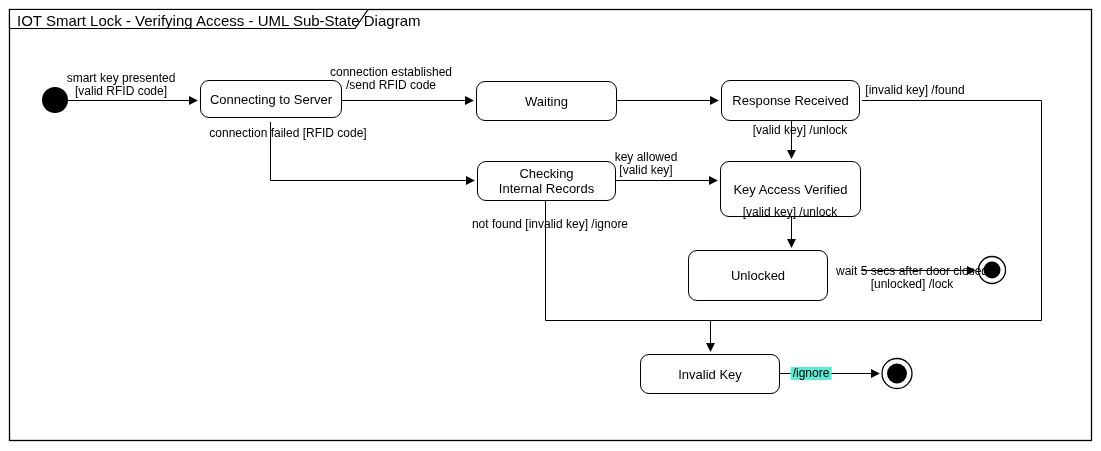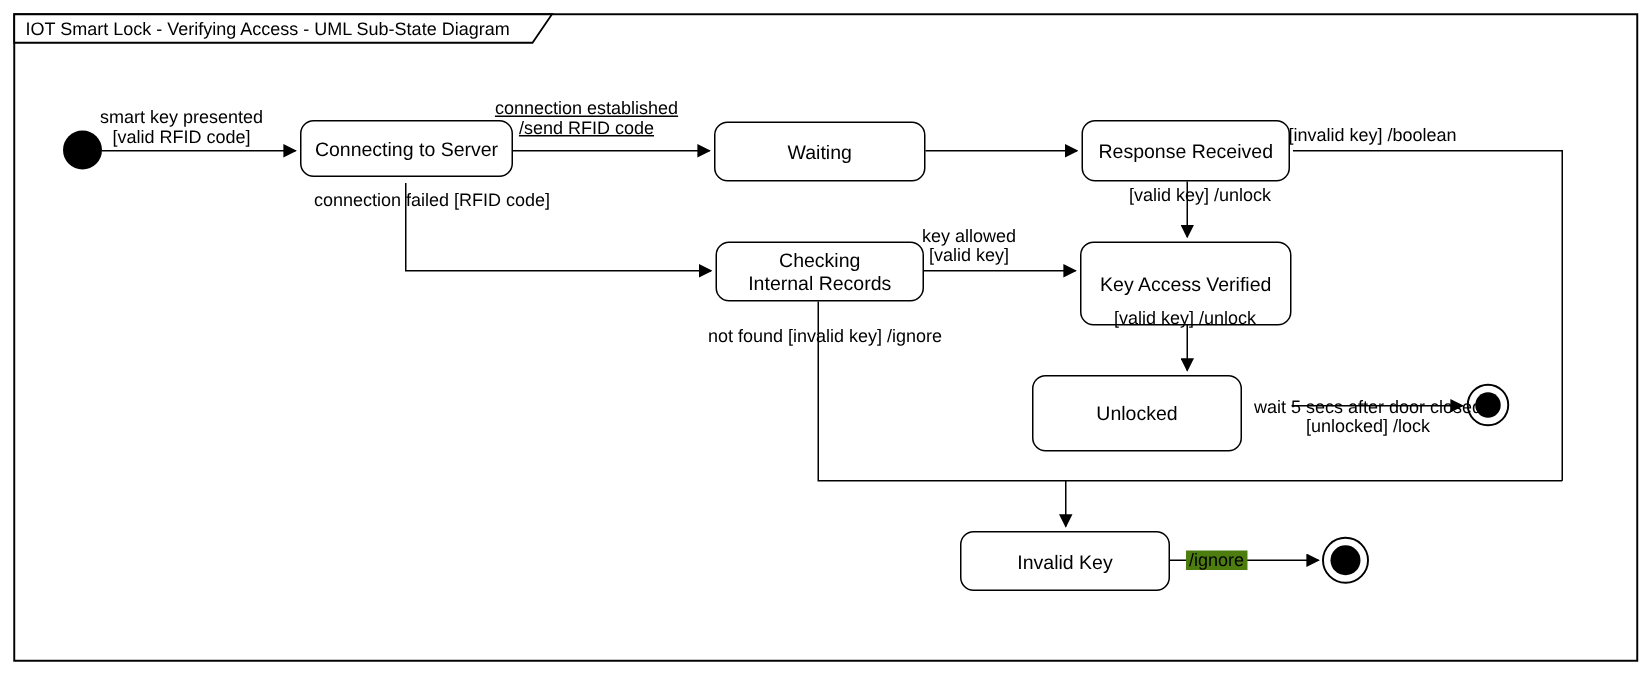--- a/index.html
+++ b/index.html
@@ -25,7 +25,7 @@
     position: absolute;
     left: 17px;
     top: 12px;
-    font-size: 12px;
+    font-size: 15px;
     color: #000000;
     white-space: nowrap;
   }

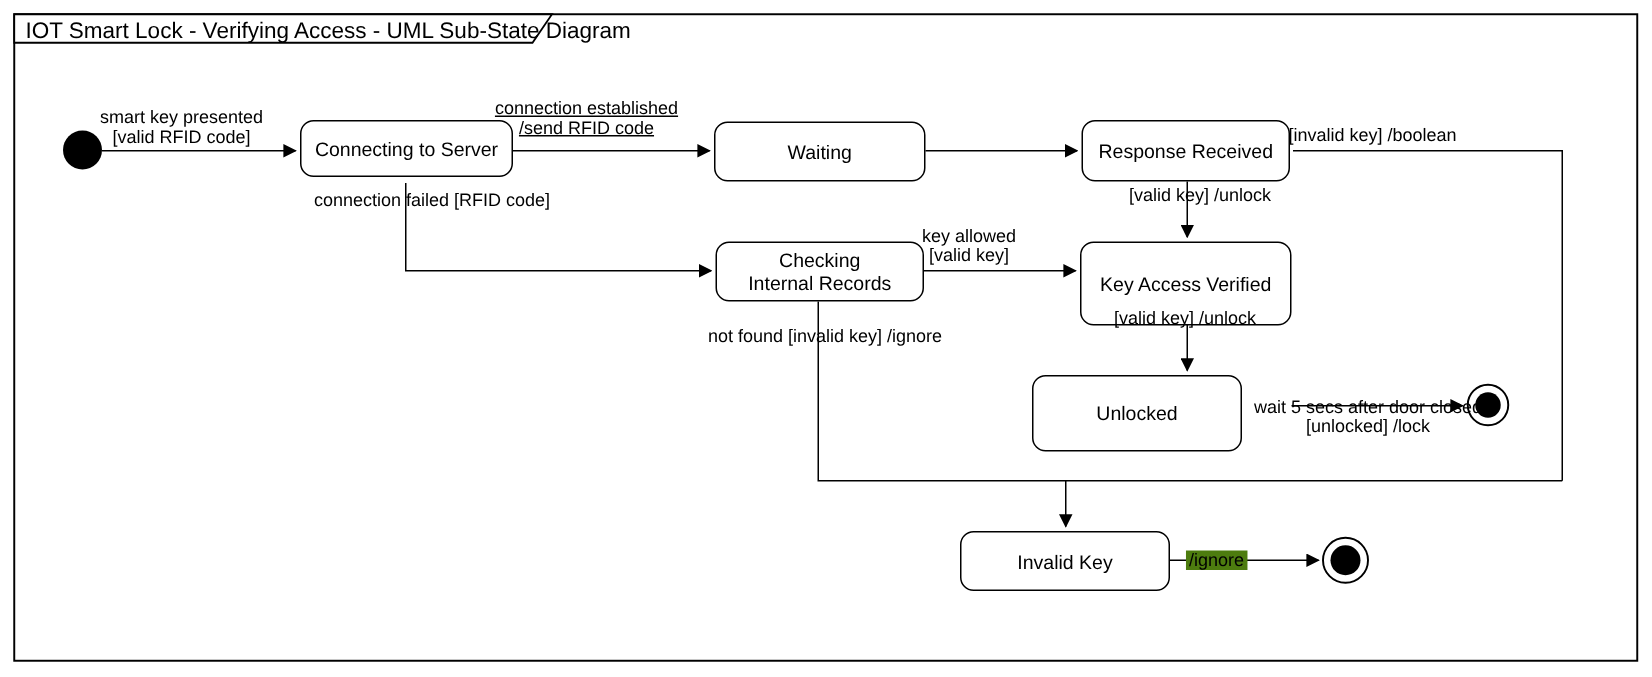--- a/index.html
+++ b/index.html
@@ -61,7 +61,7 @@
     white-space: pre-line;
   }
   .lbl-initial   { left: 121px; top: 72px;  }
-  .lbl-connest   { left: 391px; top: 66px; text-decoration: underline;  }
+  .lbl-connest   { left: 391px; top: 66px;  }
   .lbl-serverresp{ left: 649px; top: 66px;  }
   .lbl-invignore { left: 915px; top: 84px;  }
   .lbl-connfail  { left: 288px; top: 127px; }

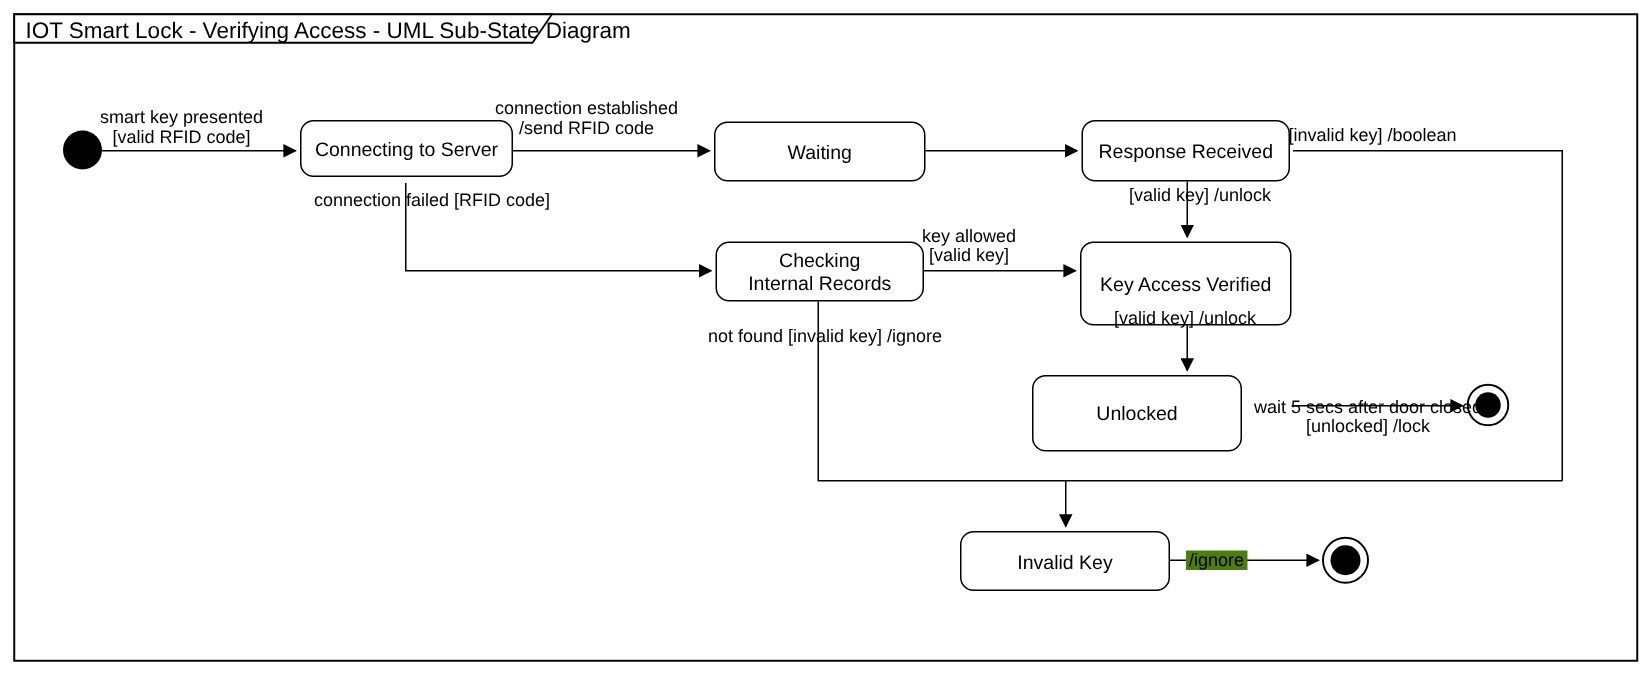--- a/index.html
+++ b/index.html
@@ -129,7 +129,7 @@
 [valid RFID code]</div>
   <div class="edge-label lbl-connest">connection established
 /send RFID code</div>
-  <div class="edge-label lbl-invignore">[invalid key] /boolean</div>
+  <div class="edge-label lbl-invignore">[invalid key] /found</div>
   <div class="edge-label lbl-connfail">connection failed [RFID code]</div>
   <div class="edge-label lbl-unlock1">[valid key] /unlock</div>
   <div class="edge-label lbl-keyallow">key allowed

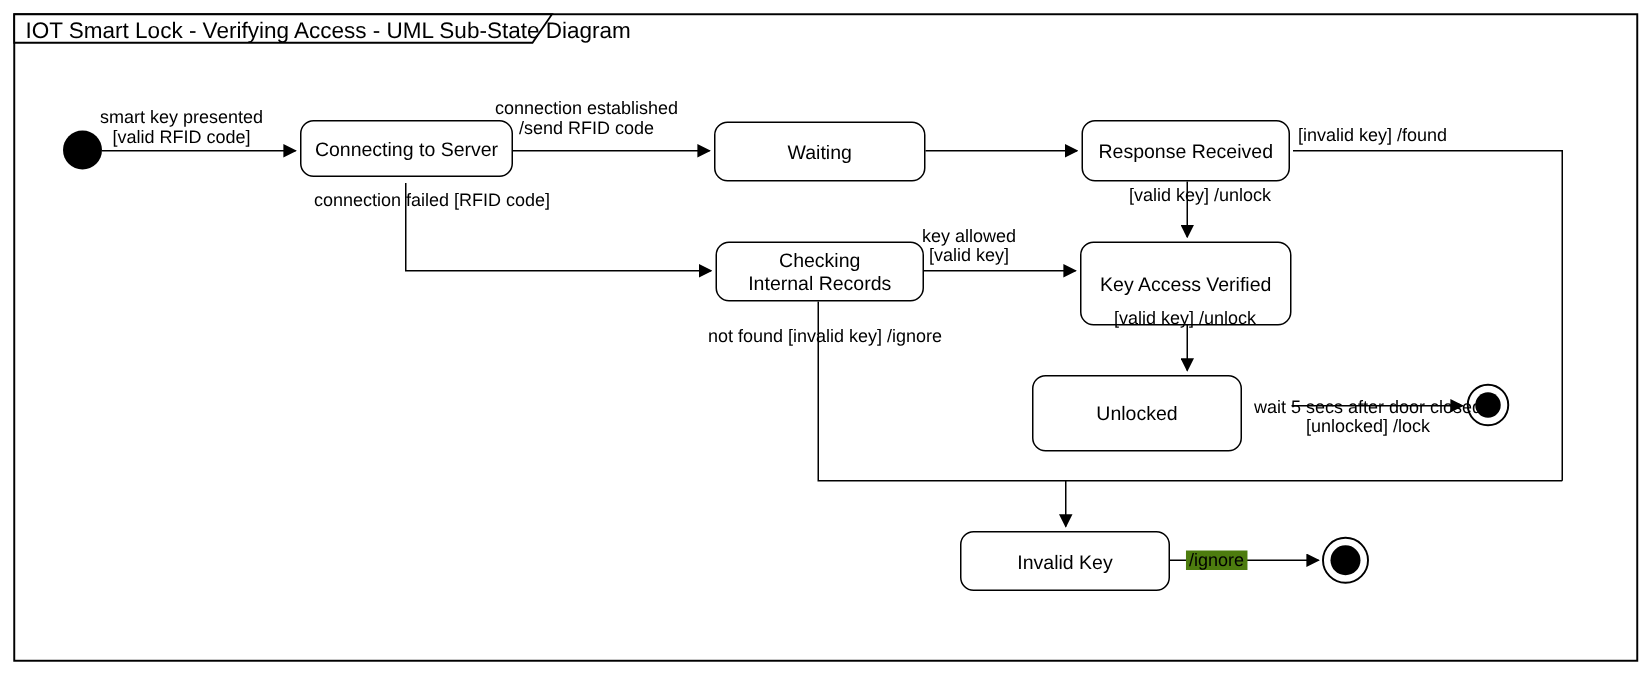--- a/index.html
+++ b/index.html
@@ -70,7 +70,7 @@
   .lbl-unlock2   { left: 790px; top: 206px; }
   .lbl-notfound  { left: 550px; top: 218px; }
   .lbl-wait5     { left: 912px; top: 237px; margin-top: 28px; }
-  .lbl-ignore    { left: 811px; top: 367px; background: #4d7c0f; padding: 0 2px; text-align: center; }
+  .lbl-ignore    { left: 811px; top: 367px; background: #5eead4; padding: 0 2px; text-align: center; }
 </style>
 </head>
 <body>

